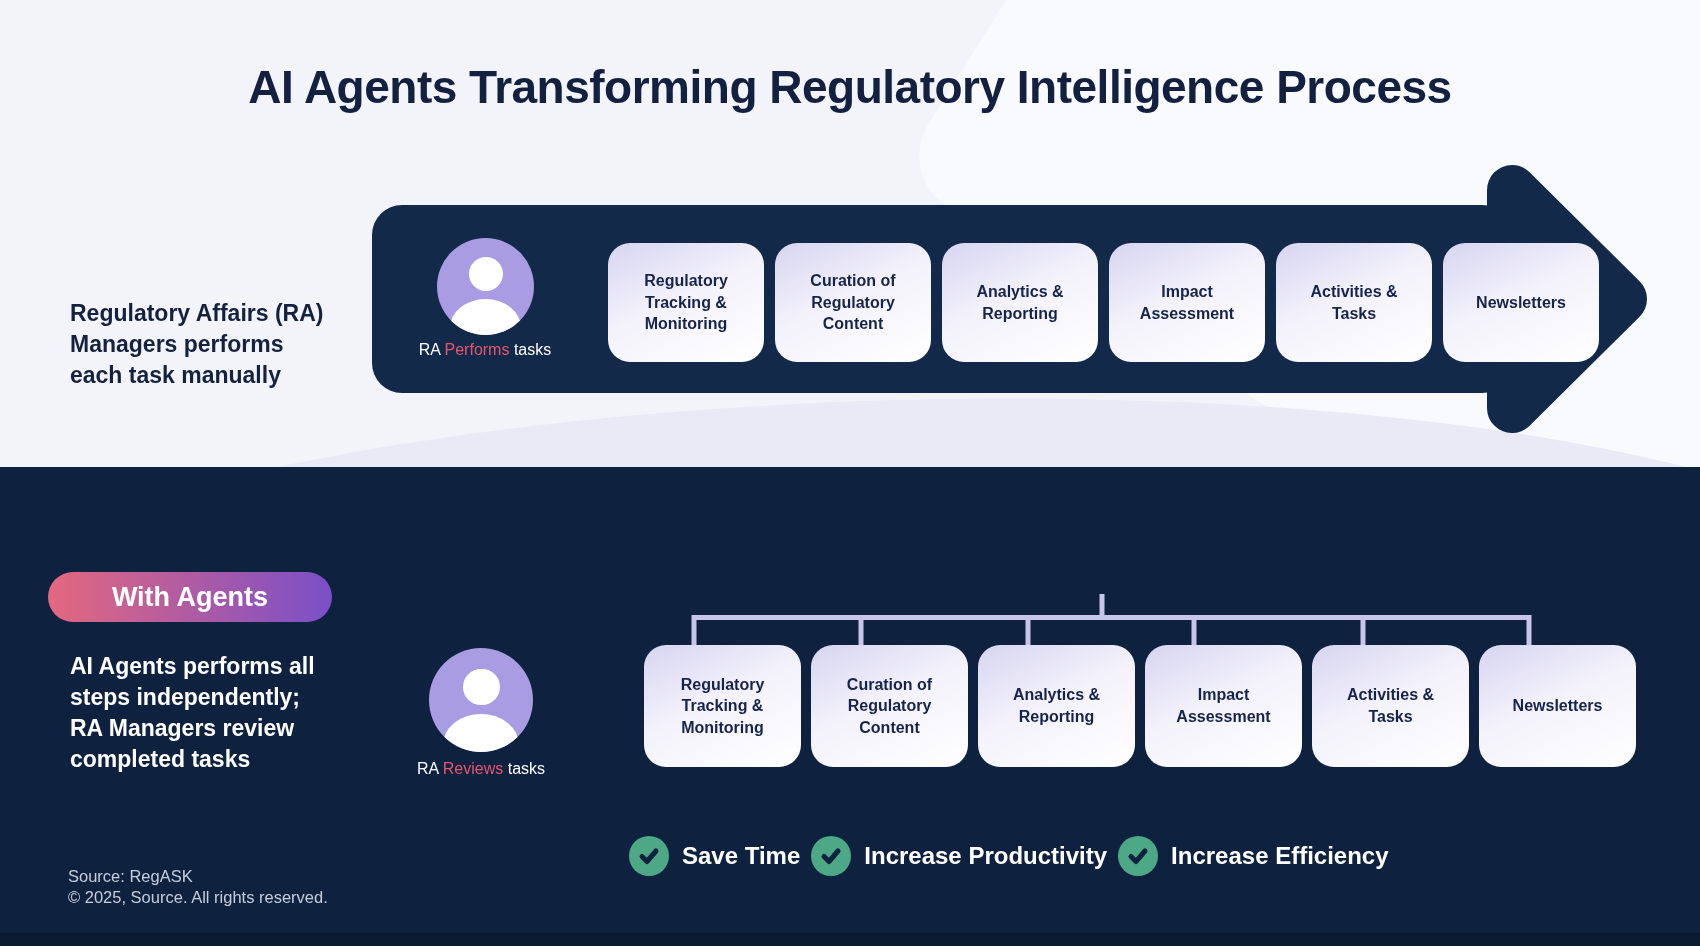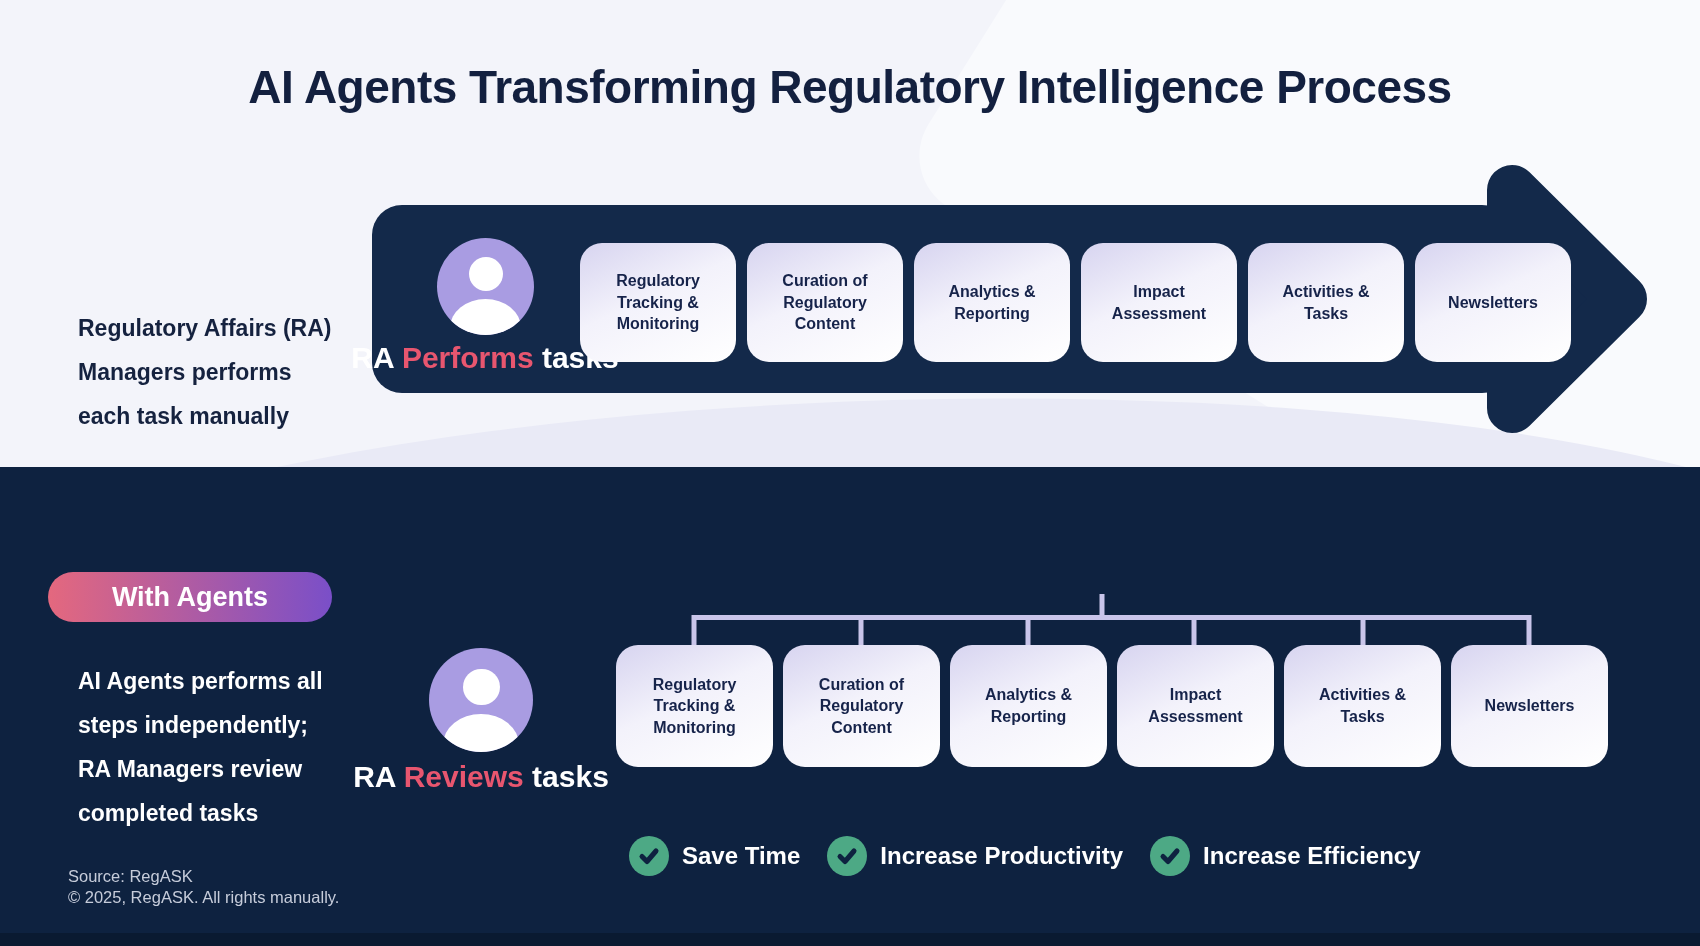--- a/index.html
+++ b/index.html
@@ -38,7 +38,7 @@
   .desc-without{left:62px;top:290px;color:#15223f;}
   .arrow-svg{position:absolute;left:372px;top:160px;}
   
-  .task-row{position:absolute;display:flex;gap:11px;}
+  .task-row{position:absolute;display:flex;gap:11px;margin-left:28px;}
   .task-row-top{left:580px;top:243px;}
   .task-box{
     width:156px;height:119px;border-radius:22px;flex:0 0 auto;

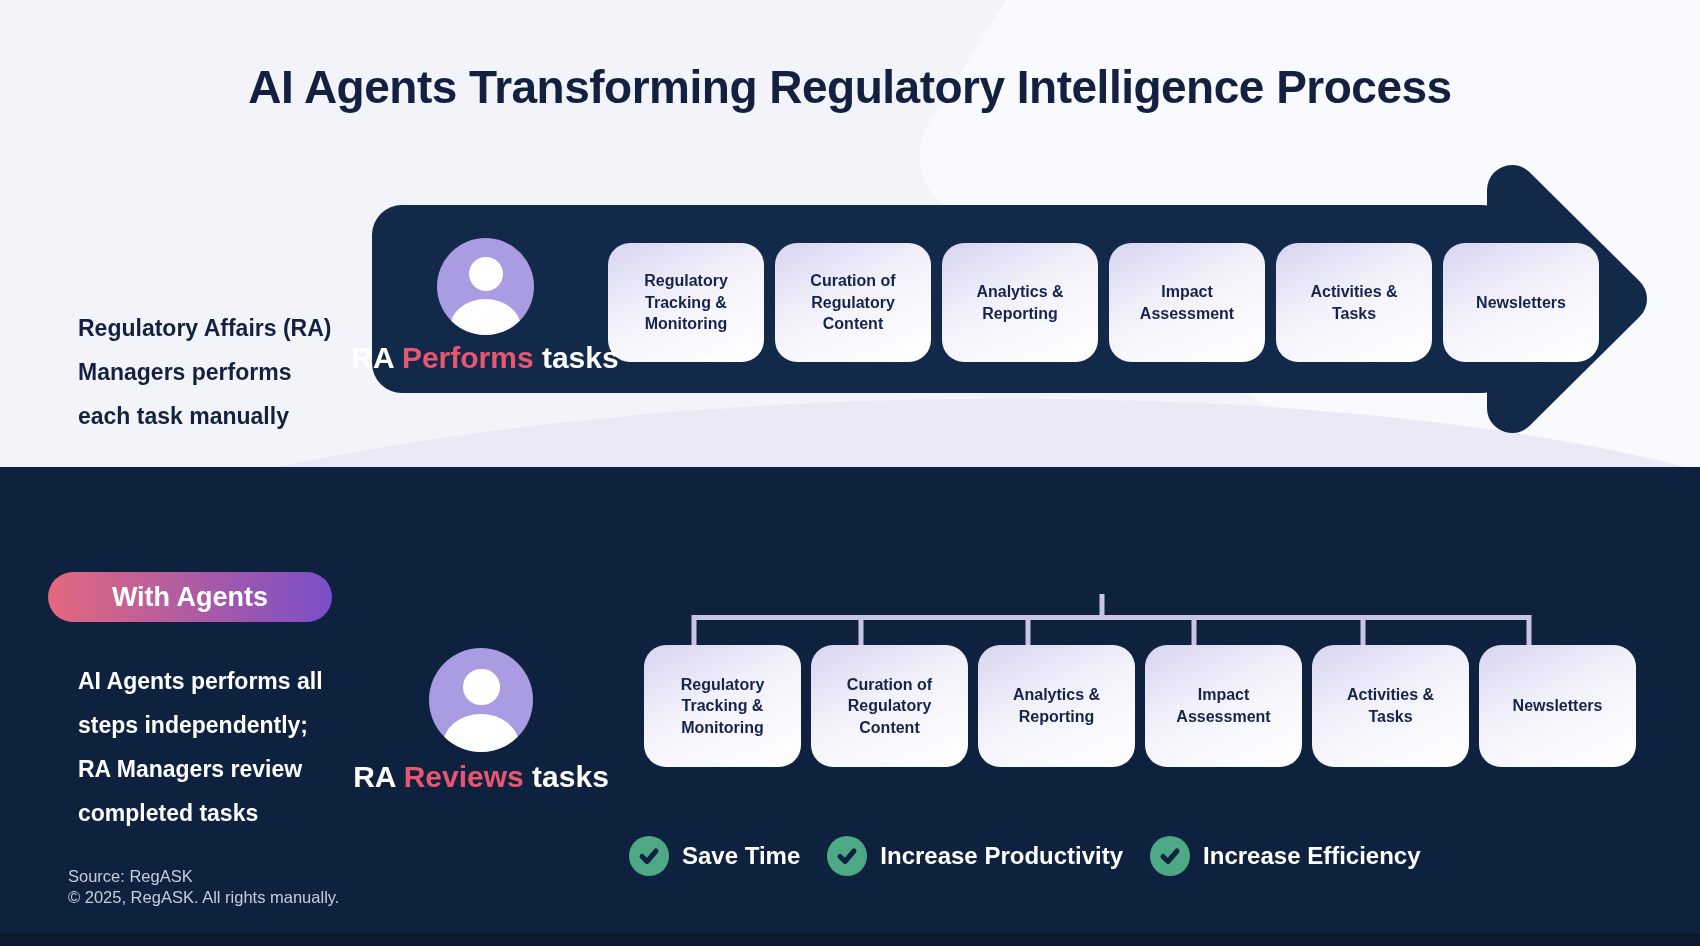--- a/index.html
+++ b/index.html
@@ -32,7 +32,7 @@
   }
   .badge-without{left:50px;top:213px;width:283px;height:50px;background:#98a0ab;}
   .desc-text{
-    position:absolute;margin:16px;font-size:23px;font-weight:600;line-height:44px;
+    position:absolute;margin:8px;font-size:23px;font-weight:600;line-height:31px;
     white-space:pre-line;
   }
   .desc-without{left:62px;top:290px;color:#15223f;}

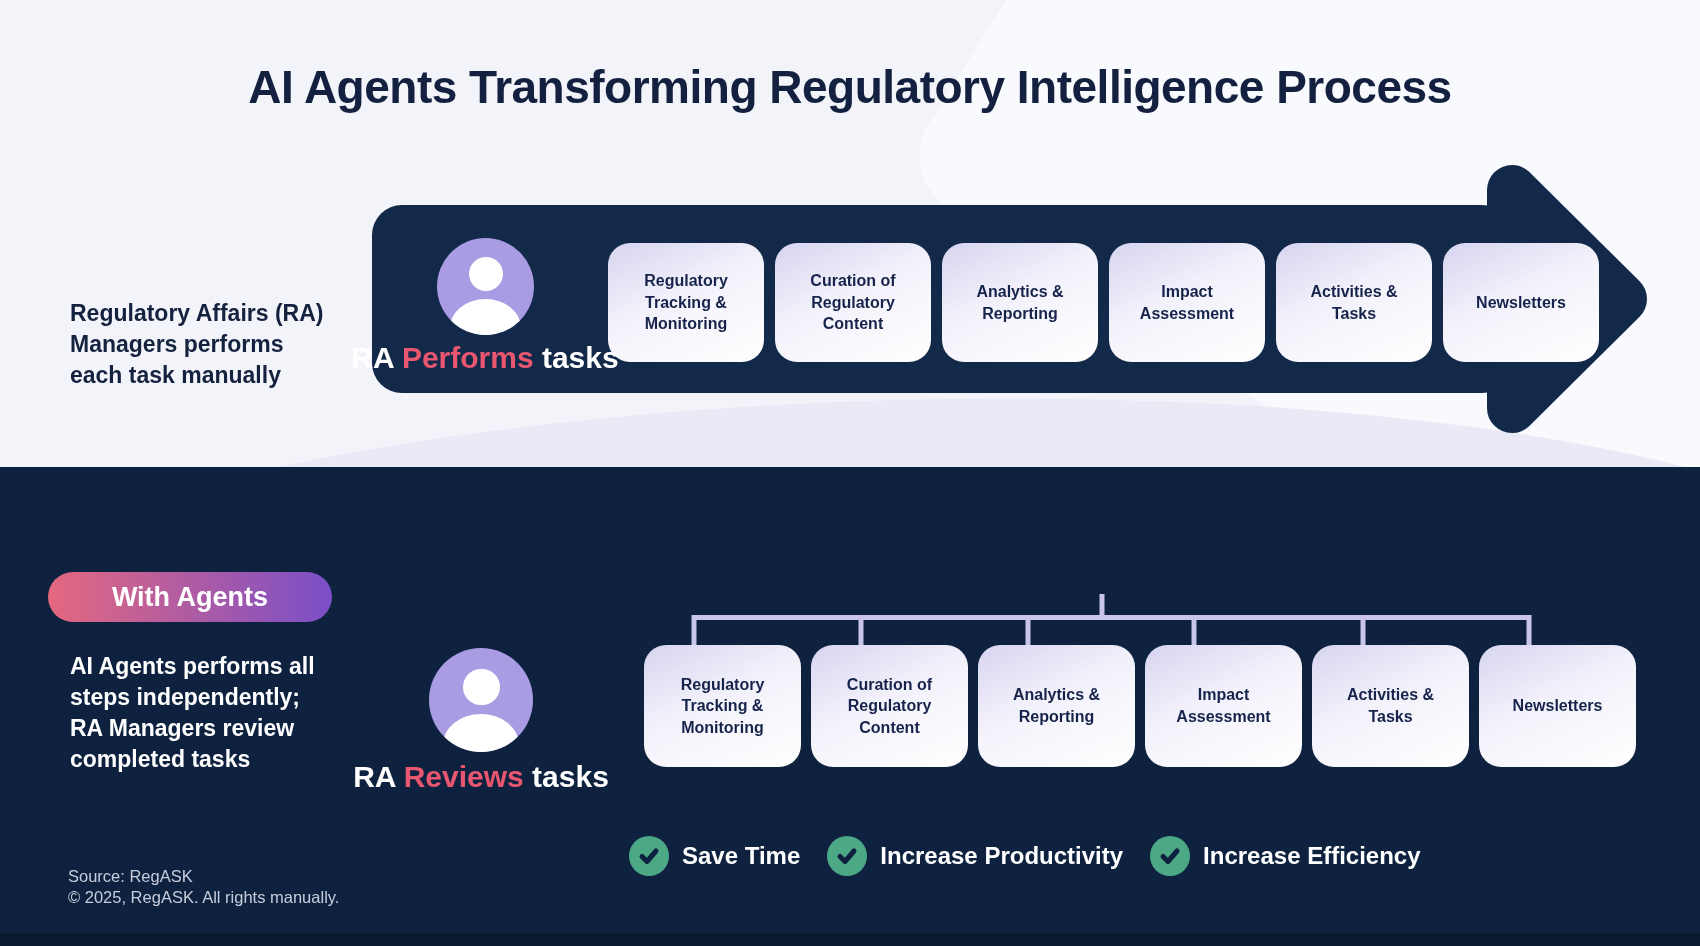--- a/index.html
+++ b/index.html
@@ -53,7 +53,7 @@
   .avatar .torso{position:absolute;left:13%;top:63%;width:74%;height:60%;border-radius:50%;background:#ffffff;}
   .avatar-top{left:437px;top:238px;width:97px;height:97px;}
   .actor-label{
-    position:absolute;text-align:center;font-size:30px;font-weight:700;color:#ffffff;
+    position:absolute;text-align:center;font-size:16px;font-weight:400;color:#ffffff;
     white-space:nowrap;
   }
   .actor-label-top{left:340px;top:341px;width:290px;}

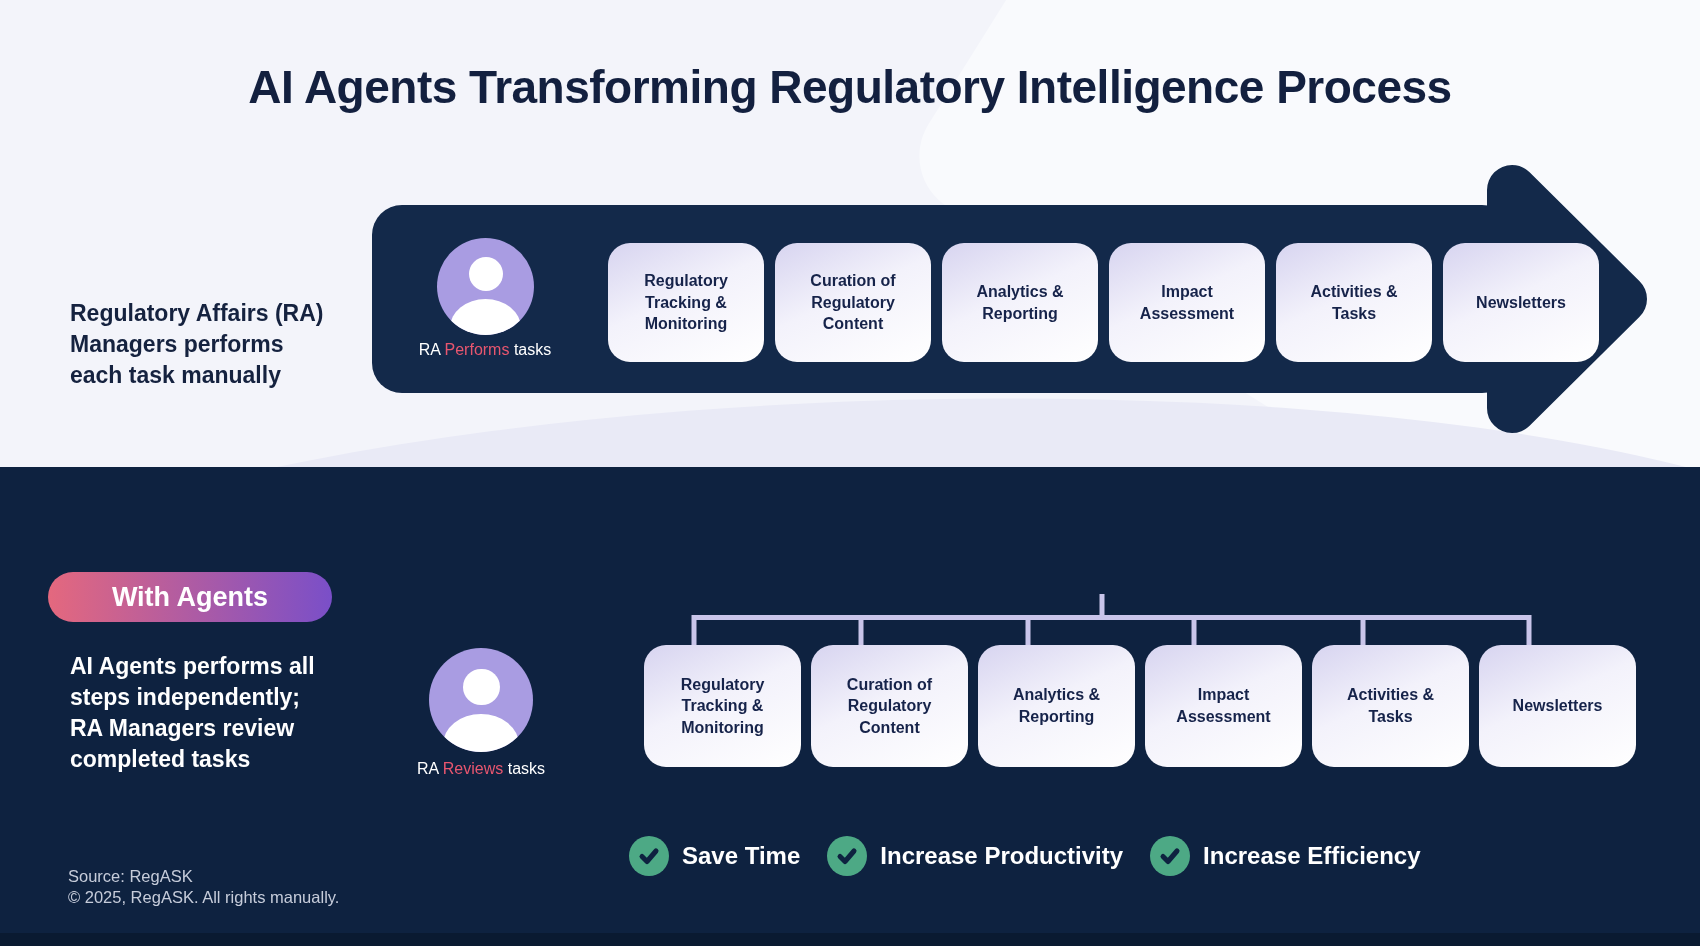--- a/index.html
+++ b/index.html
@@ -74,7 +74,7 @@
   .connector-svg{position:absolute;left:0;top:0;pointer-events:none;}
   
   .benefits-row{
-    position:absolute;left:629px;top:369px;display:flex;align-items:center;gap:27px;
+    position:absolute;left:629px;top:369px;display:flex;align-items:center;gap:11px;
   }
   .benefit{display:flex;align-items:center;gap:13px;}
   .benefit-icon{width:40px;height:40px;border-radius:50%;background:#4da985;

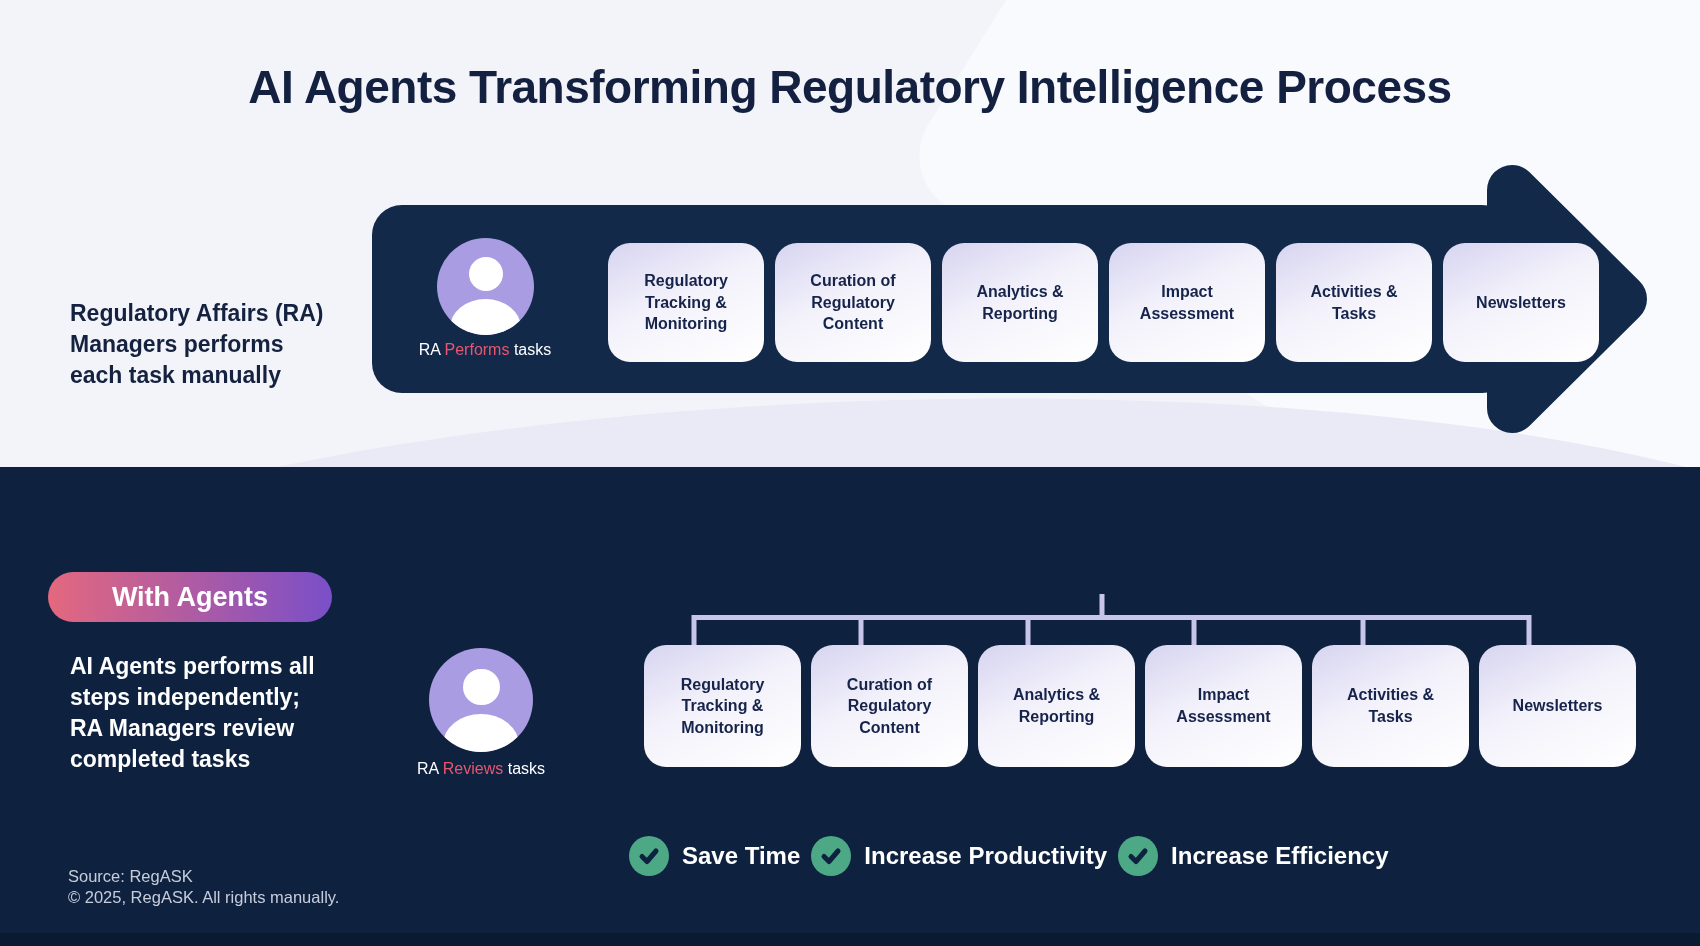--- a/index.html
+++ b/index.html
@@ -202,7 +202,7 @@
 
     <p class="footer-text">
       <span>Source: RegASK</span><br>
-      <span>© 2025, RegASK. All rights manually.</span>
+      <span>© 2025, Source. All rights reserved.</span>
     </p>
   </div>
 

